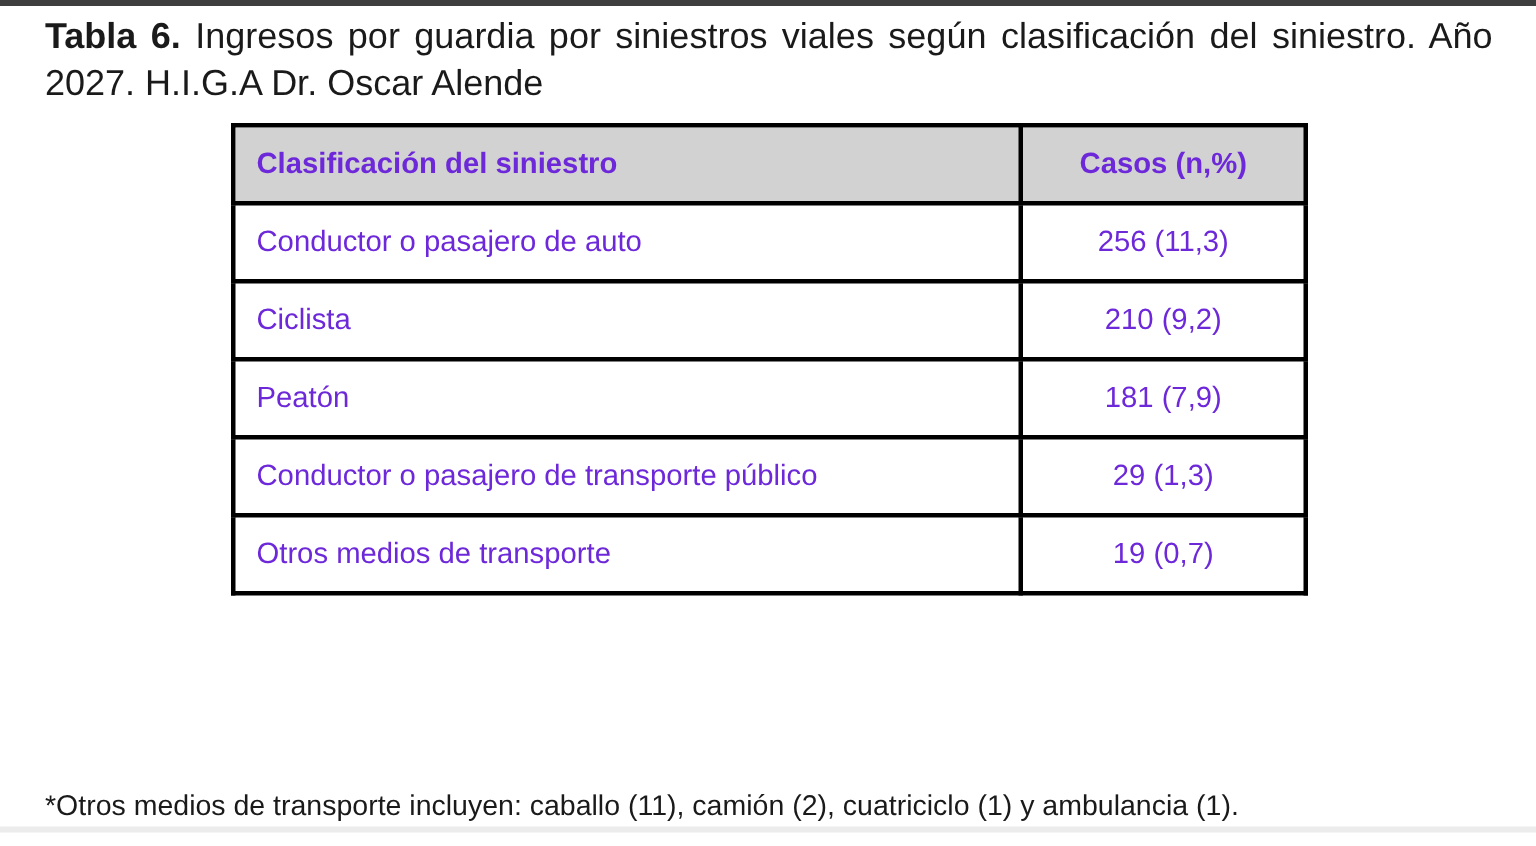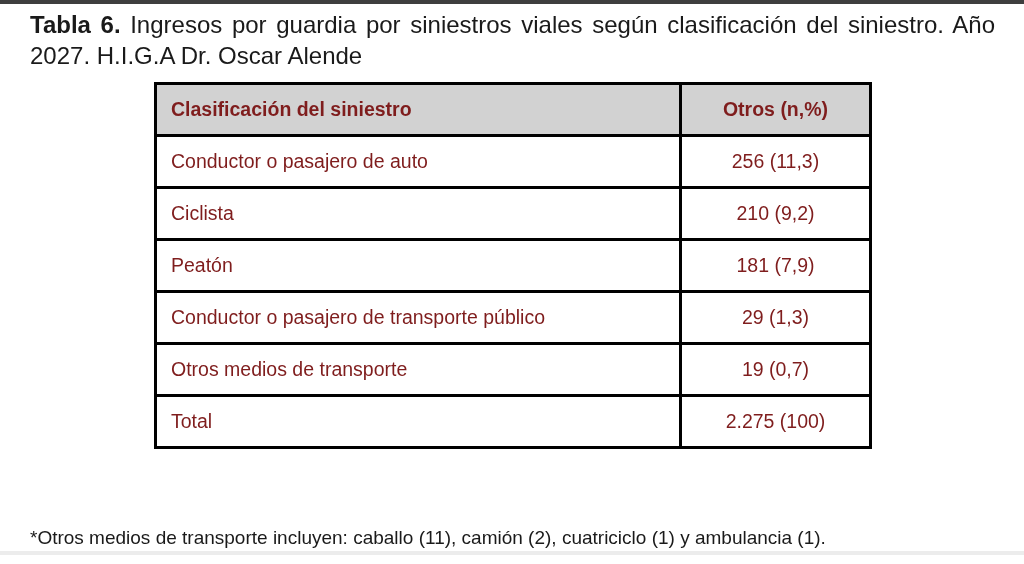--- a/index.html
+++ b/index.html
@@ -58,7 +58,7 @@
   table.data-table td {
     border: 3px solid #000000;
     font-size: 19.5px;
-    color: #7f1d1d;
+    color: #6d28d9;
     overflow: hidden;
     white-space: nowrap;
   }

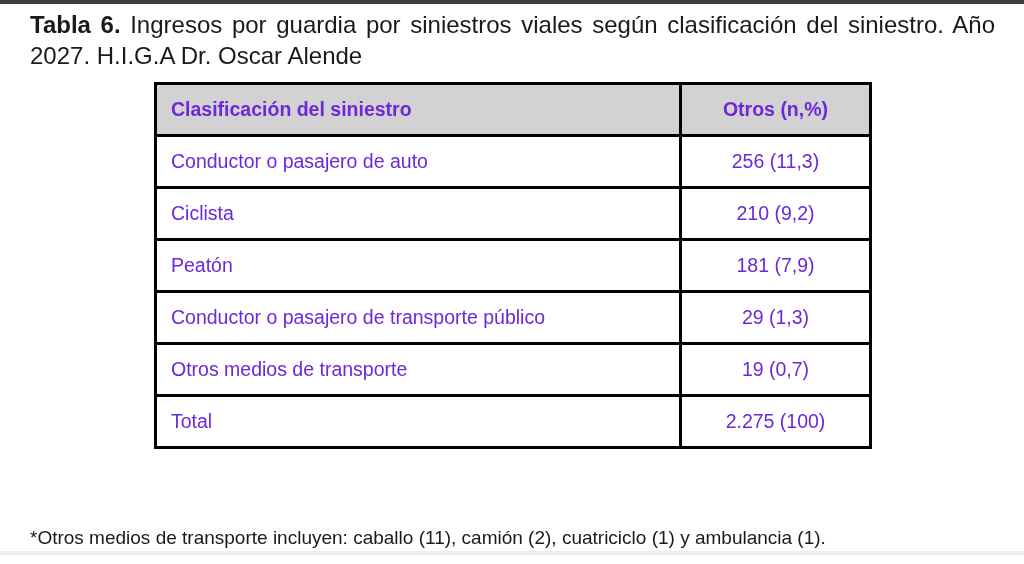--- a/index.html
+++ b/index.html
@@ -104,7 +104,7 @@
     <thead>
       <tr>
         <th class="col-class">Clasificación del siniestro</th>
-        <th class="col-cases">Otros (n,%)</th>
+        <th class="col-cases">Casos (n,%)</th>
       </tr>
     </thead>
     <tbody>

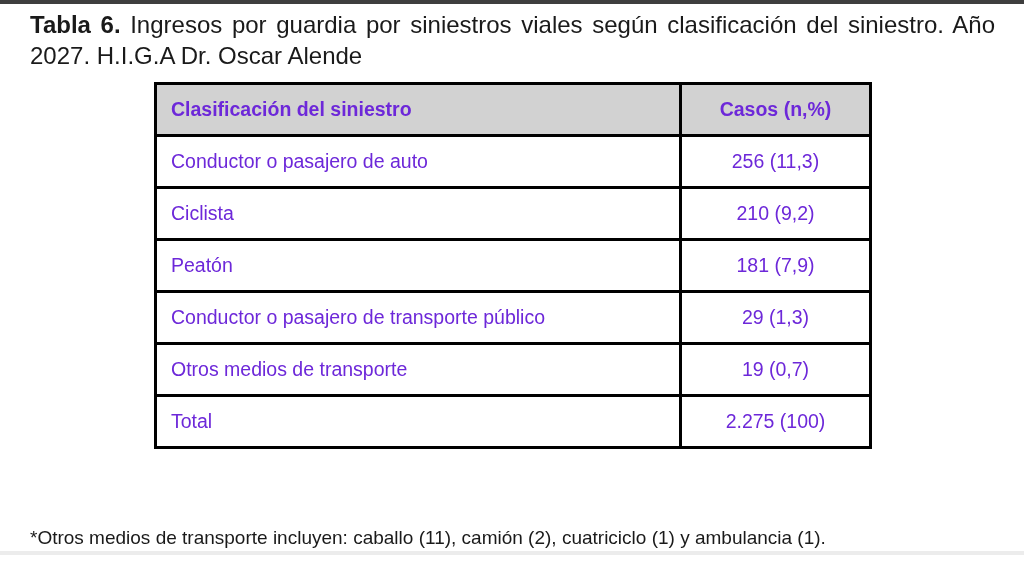--- a/index.html
+++ b/index.html
@@ -128,10 +128,6 @@
         <td class="col-class">Otros medios de transporte</td>
         <td class="col-cases">19 (0,7)</td>
       </tr>
-      <tr>
-        <td class="col-class">Total</td>
-        <td class="col-cases">2.275 (100)</td>
-      </tr>
     </tbody>
   </table>
 </div>

